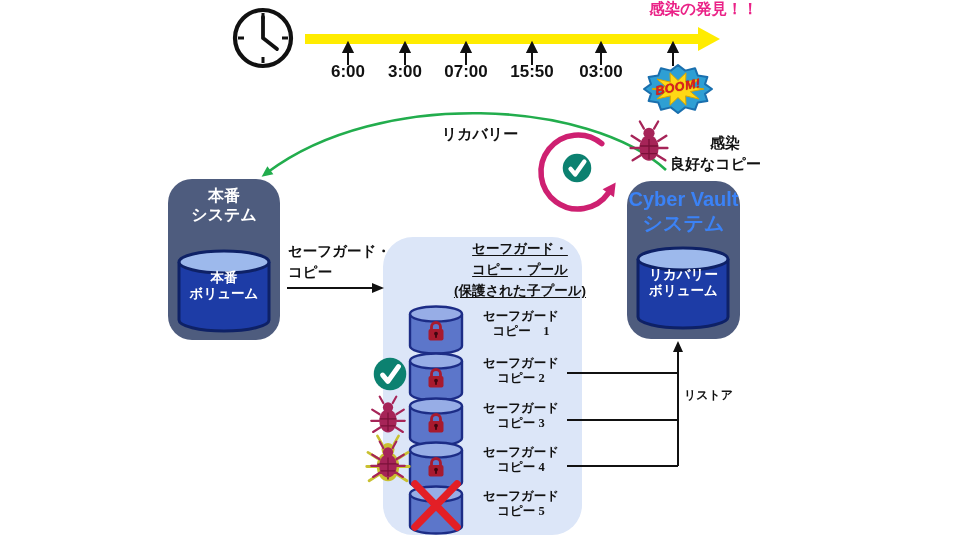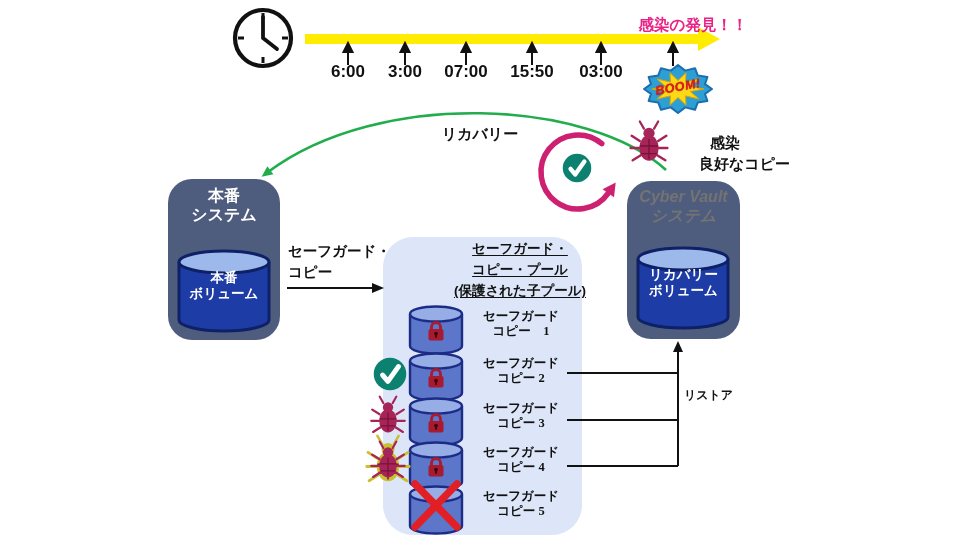--- a/index.html
+++ b/index.html
@@ -18,7 +18,7 @@
   #bg{position:absolute;left:0;top:0;width:960px;height:540px;}
   .lbl{position:absolute;font-weight:bold;color:var(--ink);
        white-space:pre-line;text-align:center;line-height:1.2;}
-  .discovery{left:628px;top:16px;width:130px;font-size:15.5px;color:var(--pinktext);text-align:center;}
+  .discovery{left:628px;top:0;width:130px;font-size:15.5px;color:var(--pinktext);text-align:right;}
   .time{top:62px;width:60px;font-size:17px;}
   .t0{left:318px}.t1{left:375px}.t2{left:436px}.t3{left:502px}.t4{left:571px}
   .boomtext{left:651px;top:80px;width:54px;font-size:12.5px;font-style:italic;font-weight:800;

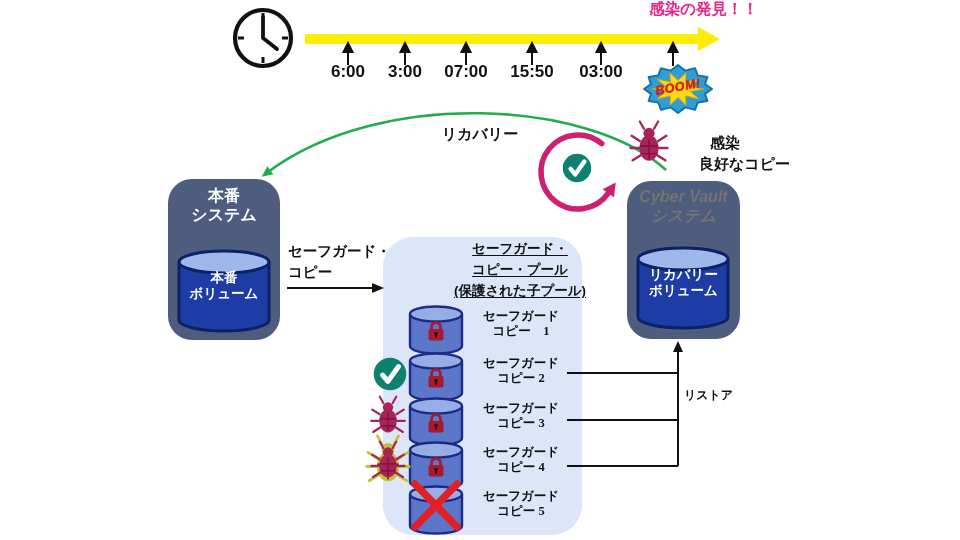--- a/index.html
+++ b/index.html
@@ -26,7 +26,7 @@
             text-shadow:0 0 1px #8f0f0f;}
   .recovery{left:424px;top:125px;width:112px;font-size:15px;}
   .infection{left:670px;top:134px;width:70px;font-size:15px;text-align:right;}
-  .goodcopy{left:670px;top:155px;width:120px;font-size:15px;text-align:right;}
+  .goodcopy{left:670px;top:155px;width:120px;font-size:15px;text-align:left;}
   .prodtitle{left:168px;top:186px;width:112px;font-size:16px;color:#fff;}
   .prodvol{left:168px;top:270px;width:112px;font-size:13.5px;color:#fff;}
   .sgarrow{left:288px;top:241px;width:120px;font-size:14.5px;text-align:left;line-height:1.45;}

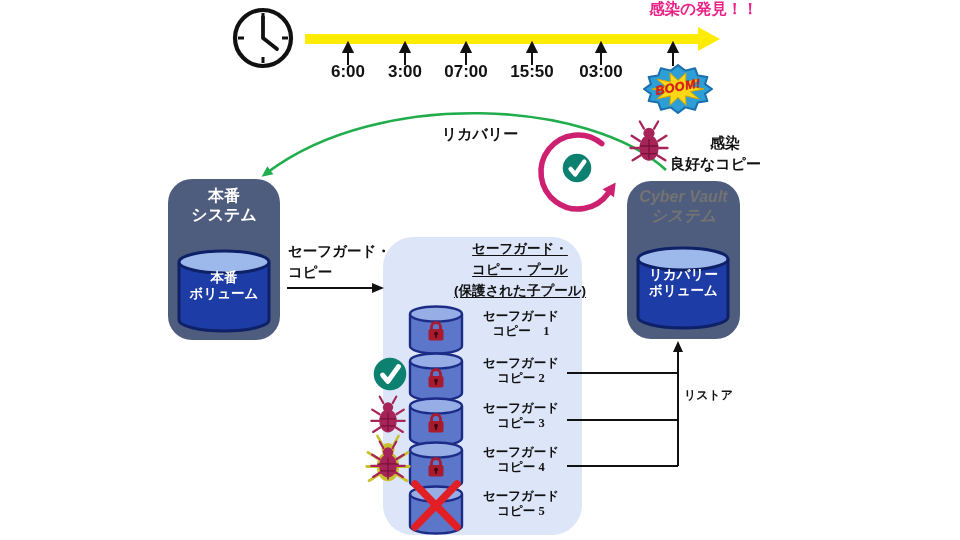--- a/index.html
+++ b/index.html
@@ -35,7 +35,7 @@
   .copylbl{left:460px;width:122px;font-size:12.5px;line-height:1.22;font-family:Liberation Serif, serif;}
   .c0{top:309px}.c1{top:356px}.c2{top:401px}.c3{top:445px}.c4{top:489px}
   .restore{left:684px;top:388px;width:80px;font-size:12px;text-align:left;}
-  .cvtitle{left:627px;top:187px;width:113px;font-size:16px;color:#737373;font-style:italic;}
+  .cvtitle{left:627px;top:187px;width:113px;font-size:20px;color:#3b82f6;}
   .cvvol{left:627px;top:267px;width:113px;font-size:13.5px;color:#fff;}
 </style>
 </head>

